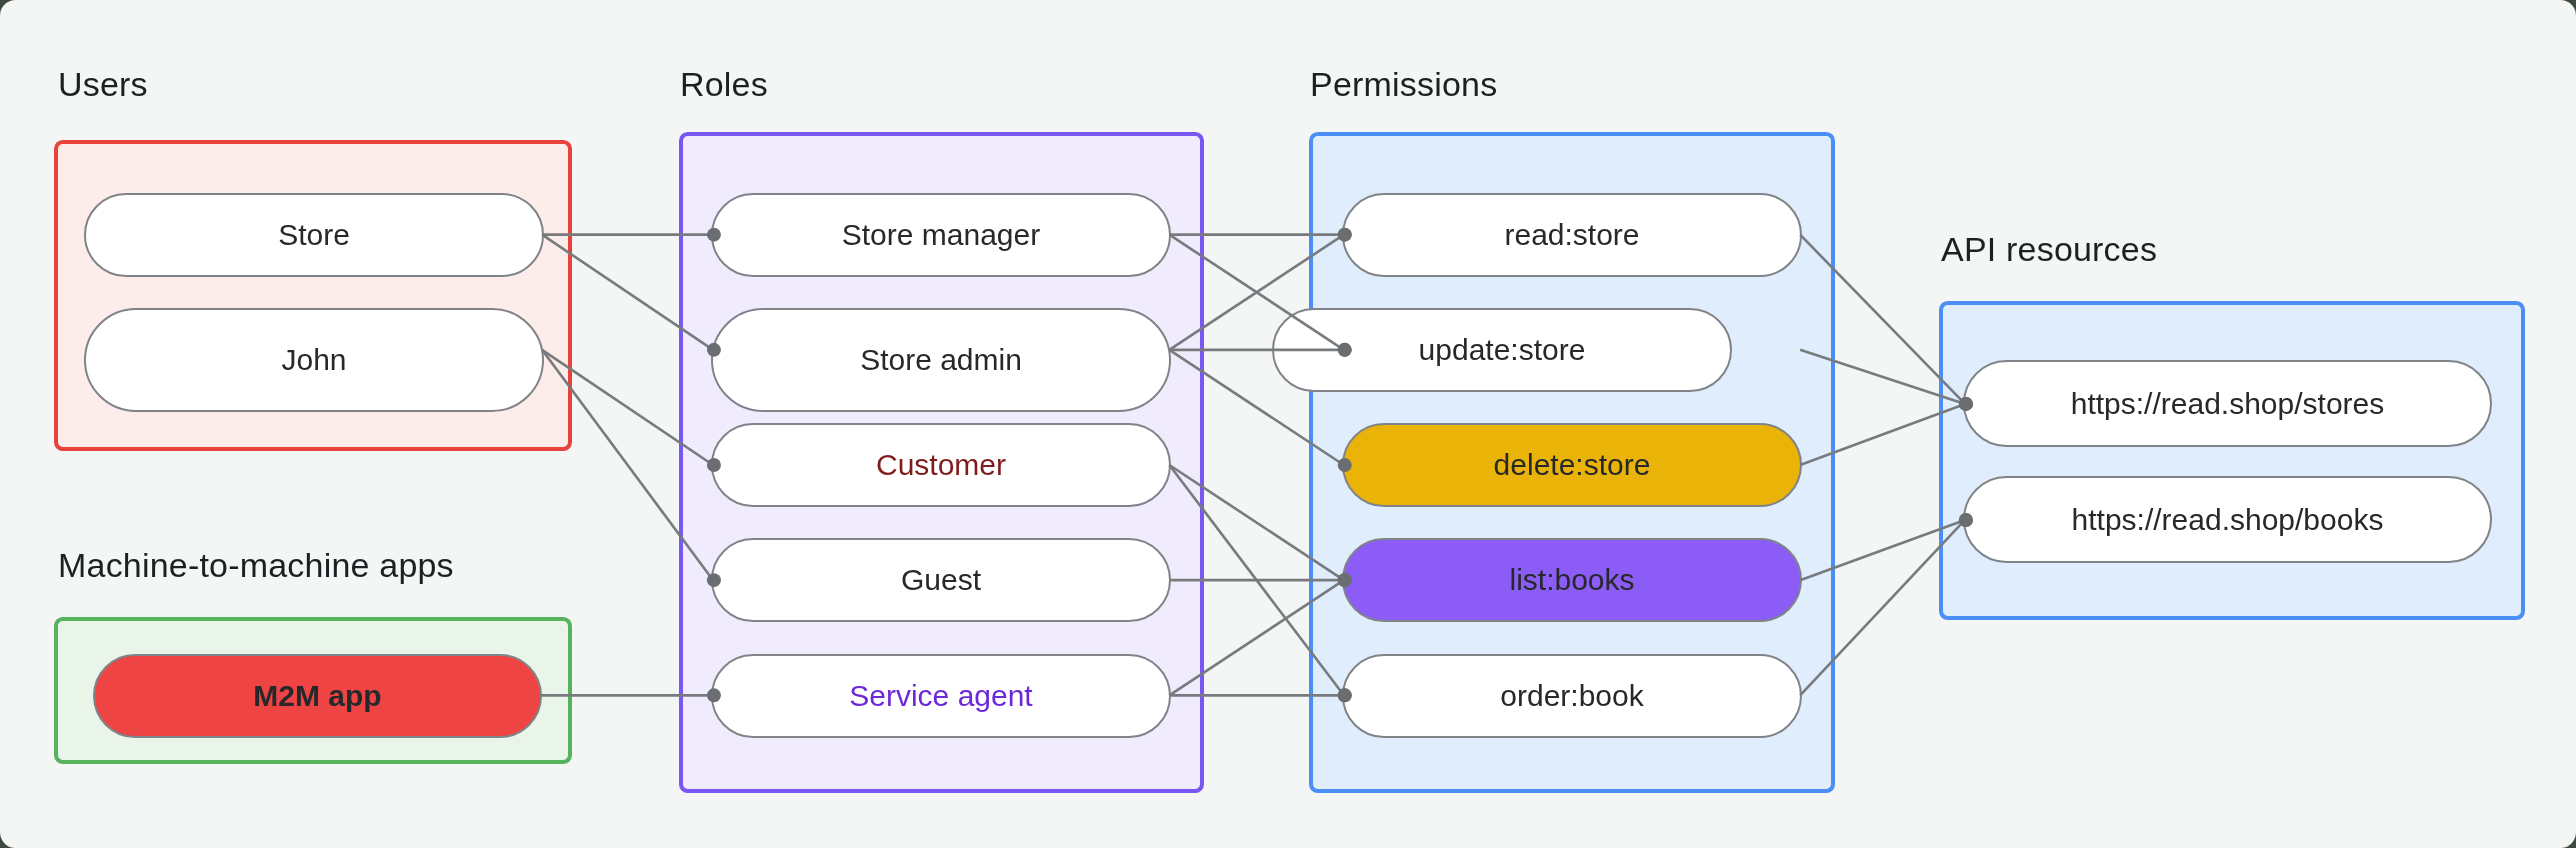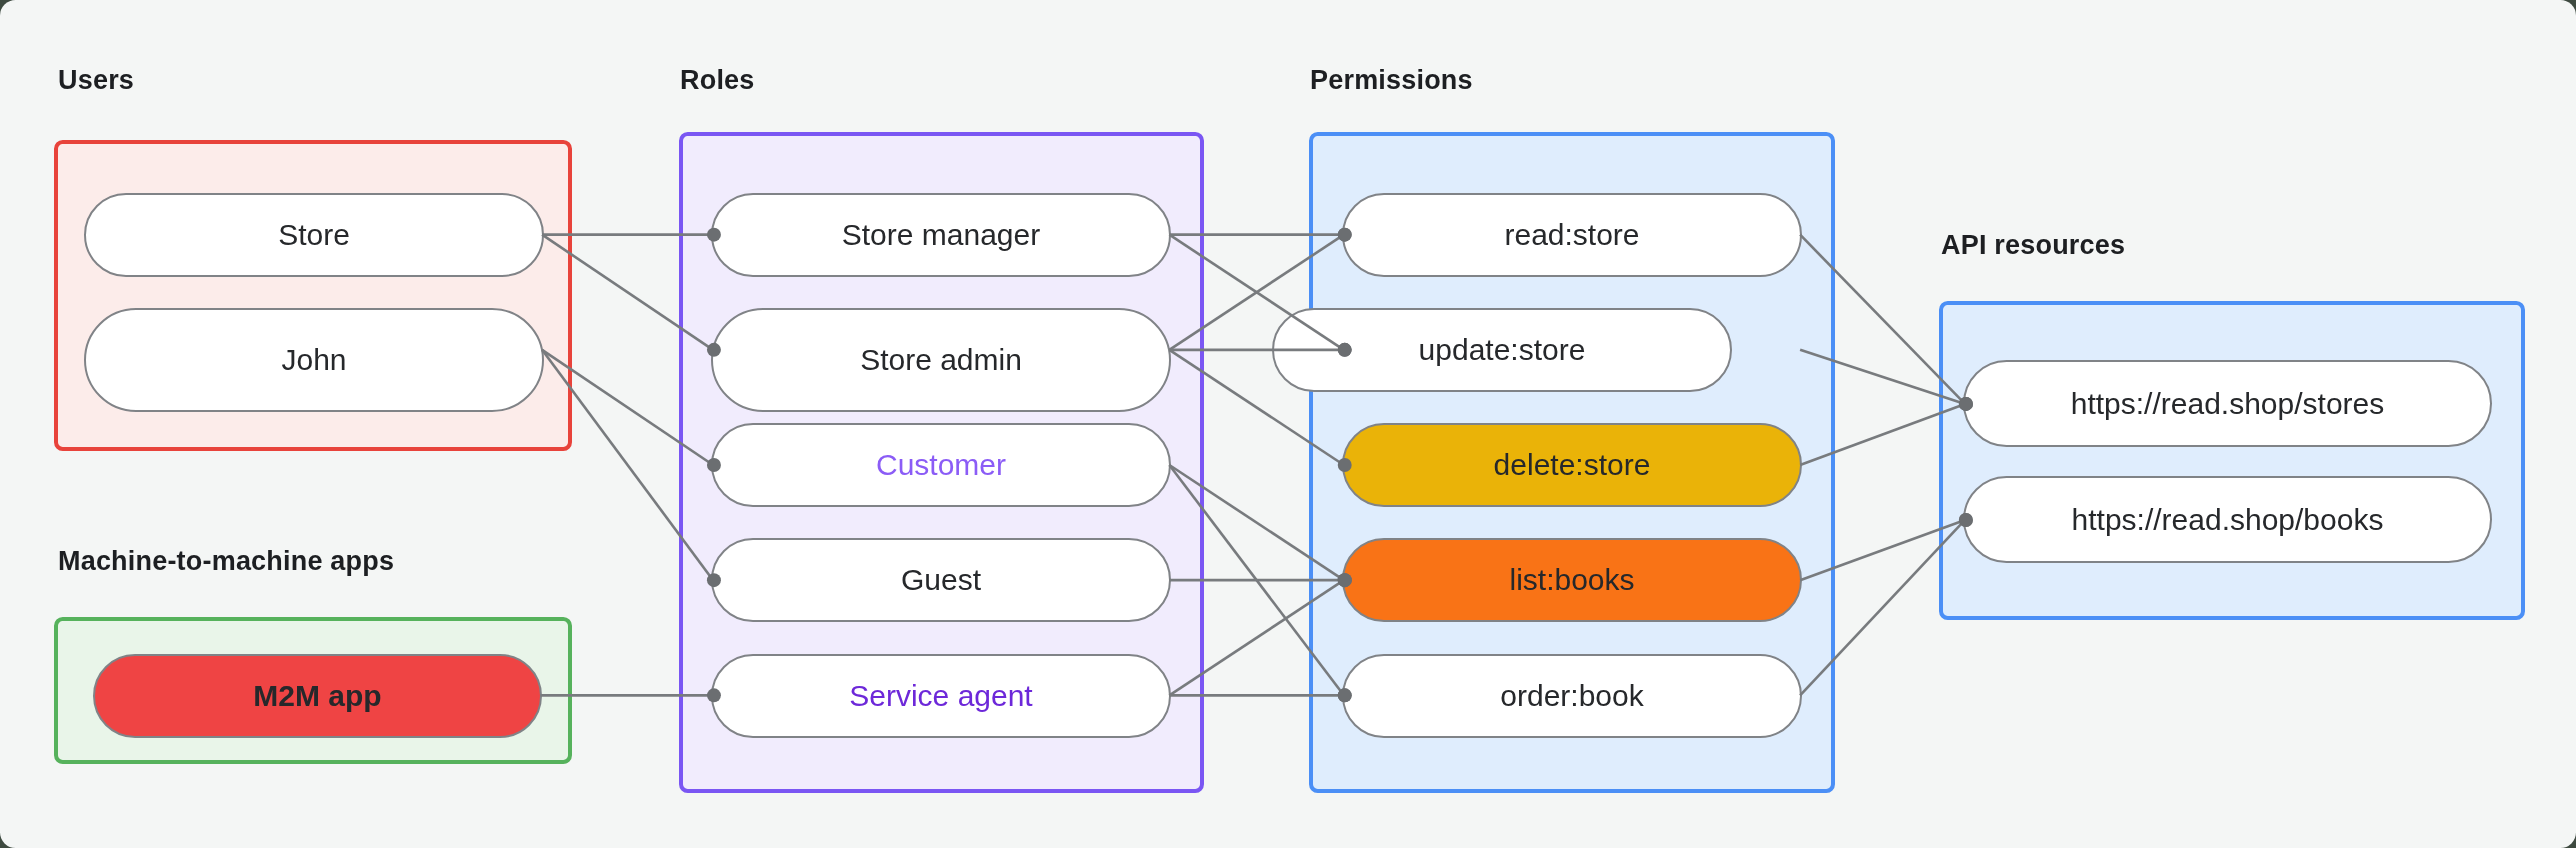--- a/index.html
+++ b/index.html
@@ -24,8 +24,8 @@
   }
   .group-label{
     position:absolute;
-    font-size:27px;
-    font-weight:700;
+    font-size:34px;
+    font-weight:400;
     color:#1d1f22;
     letter-spacing:0.2px;
     white-space:nowrap;

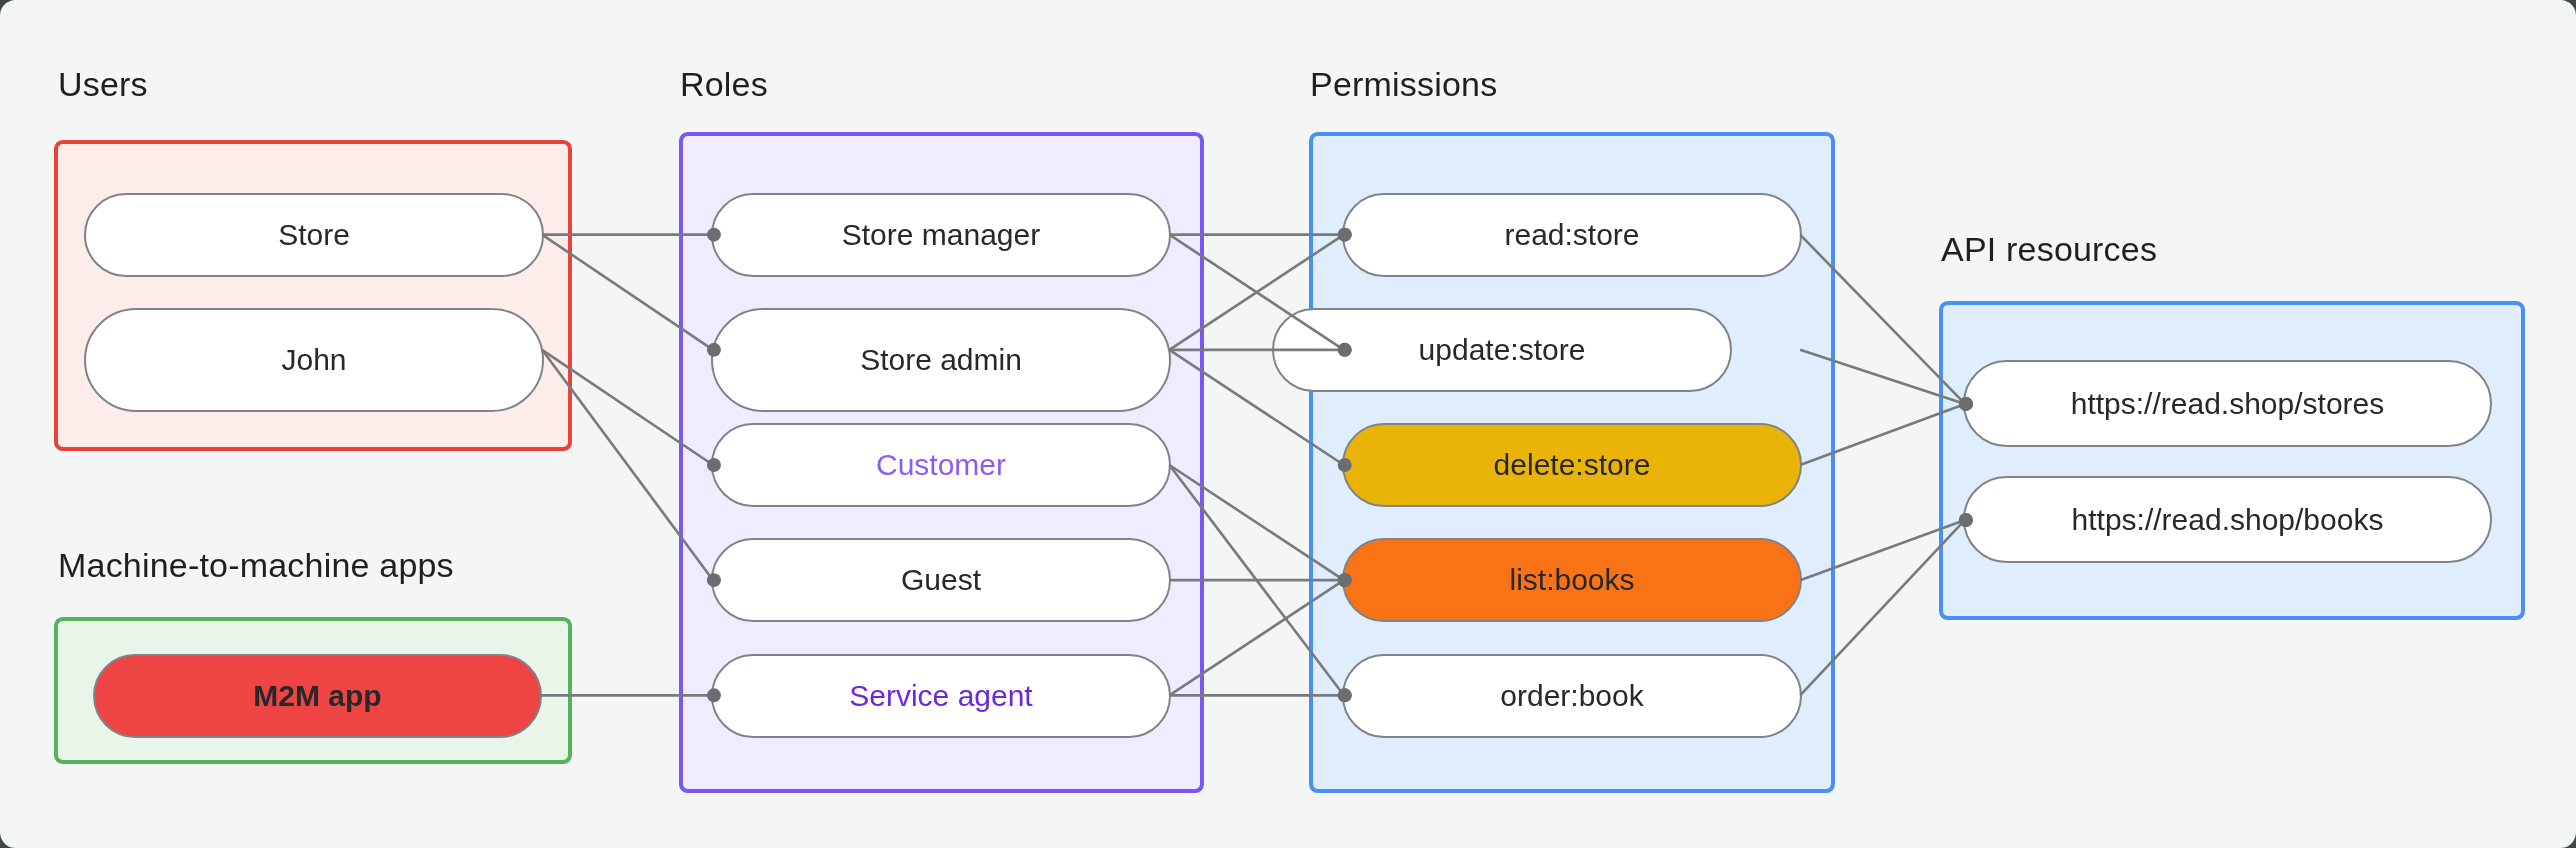--- a/index.html
+++ b/index.html
@@ -77,7 +77,7 @@
       <span style="color: rgb(38, 40, 43);">Store admin</span>
     </div>
     <div class="pill" style="left: 711px; top: 423px; width: 460px; height: 84px; border-color: rgb(128, 131, 135); background: rgb(255, 255, 255);">
-      <span style="color: #8b5cf6;">Customer</span>
+      <span style="color: #7f1d1d;">Customer</span>
     </div>
     <div class="pill" style="left: 711px; top: 538px; width: 460px; height: 84px; border-color: rgb(128, 131, 135); background: rgb(255, 255, 255);">
       <span style="color: rgb(38, 40, 43); text-align: center;">Guest</span>

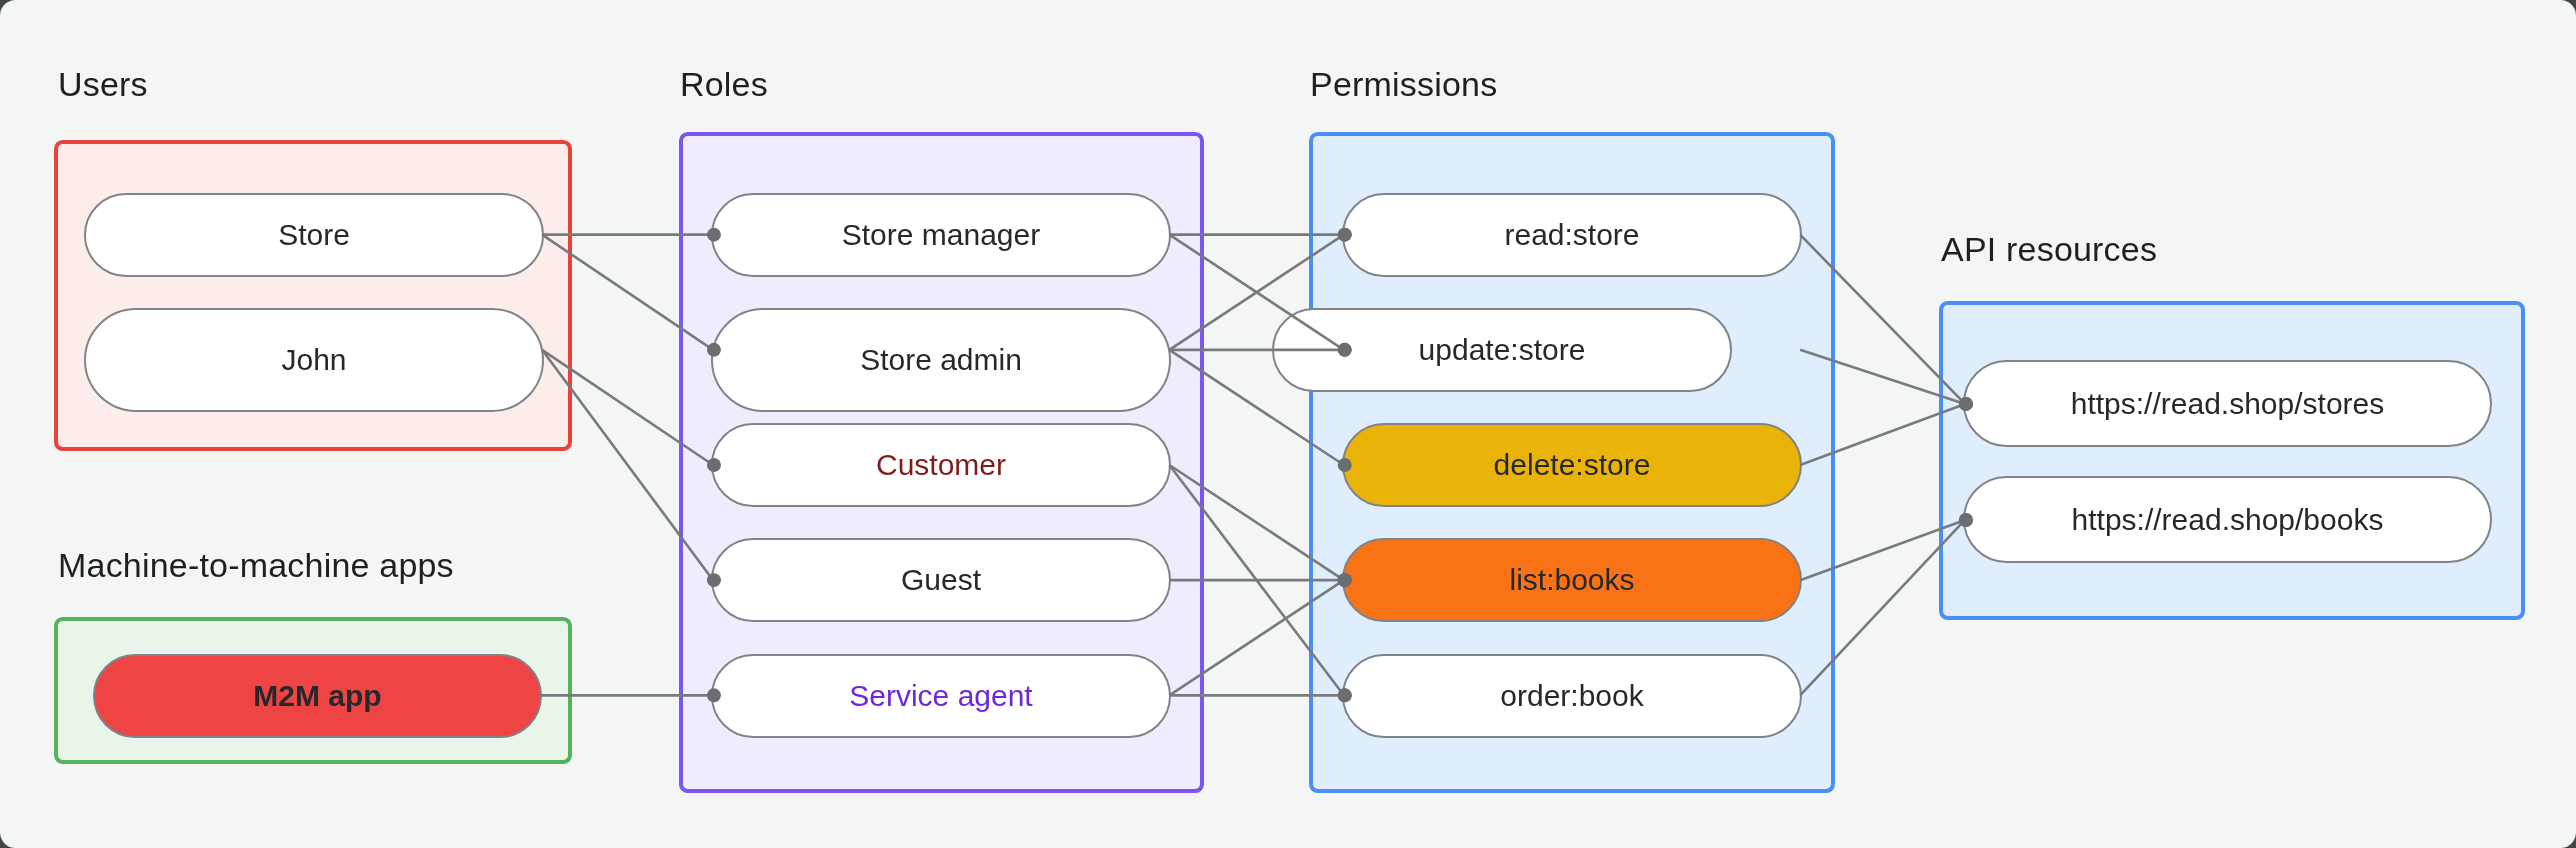--- a/index.html
+++ b/index.html
@@ -96,7 +96,7 @@
     <div class="pill" style="left: 1342px; top: 423px; width: 460px; height: 84px; border-color: rgb(128, 131, 135); background: #eab308;">
       <span style="color: rgb(38, 40, 43);">delete:store</span>
     </div>
-    <div class="pill" style="left: 1342px; top: 538px; width: 460px; height: 84px; border-color: rgb(128, 131, 135); background: #f97316;">
+    <div class="pill" style="left: 1342px; top: 538px; width: 460px; height: 84px; border-color: rgb(128, 131, 135); background: #8b5cf6;">
       <span style="color: rgb(38, 40, 43);">list:books</span>
     </div>
     <div class="pill" style="left: 1342px; top: 654px; width: 460px; height: 84px; border-color: rgb(128, 131, 135); background: rgb(255, 255, 255);">

